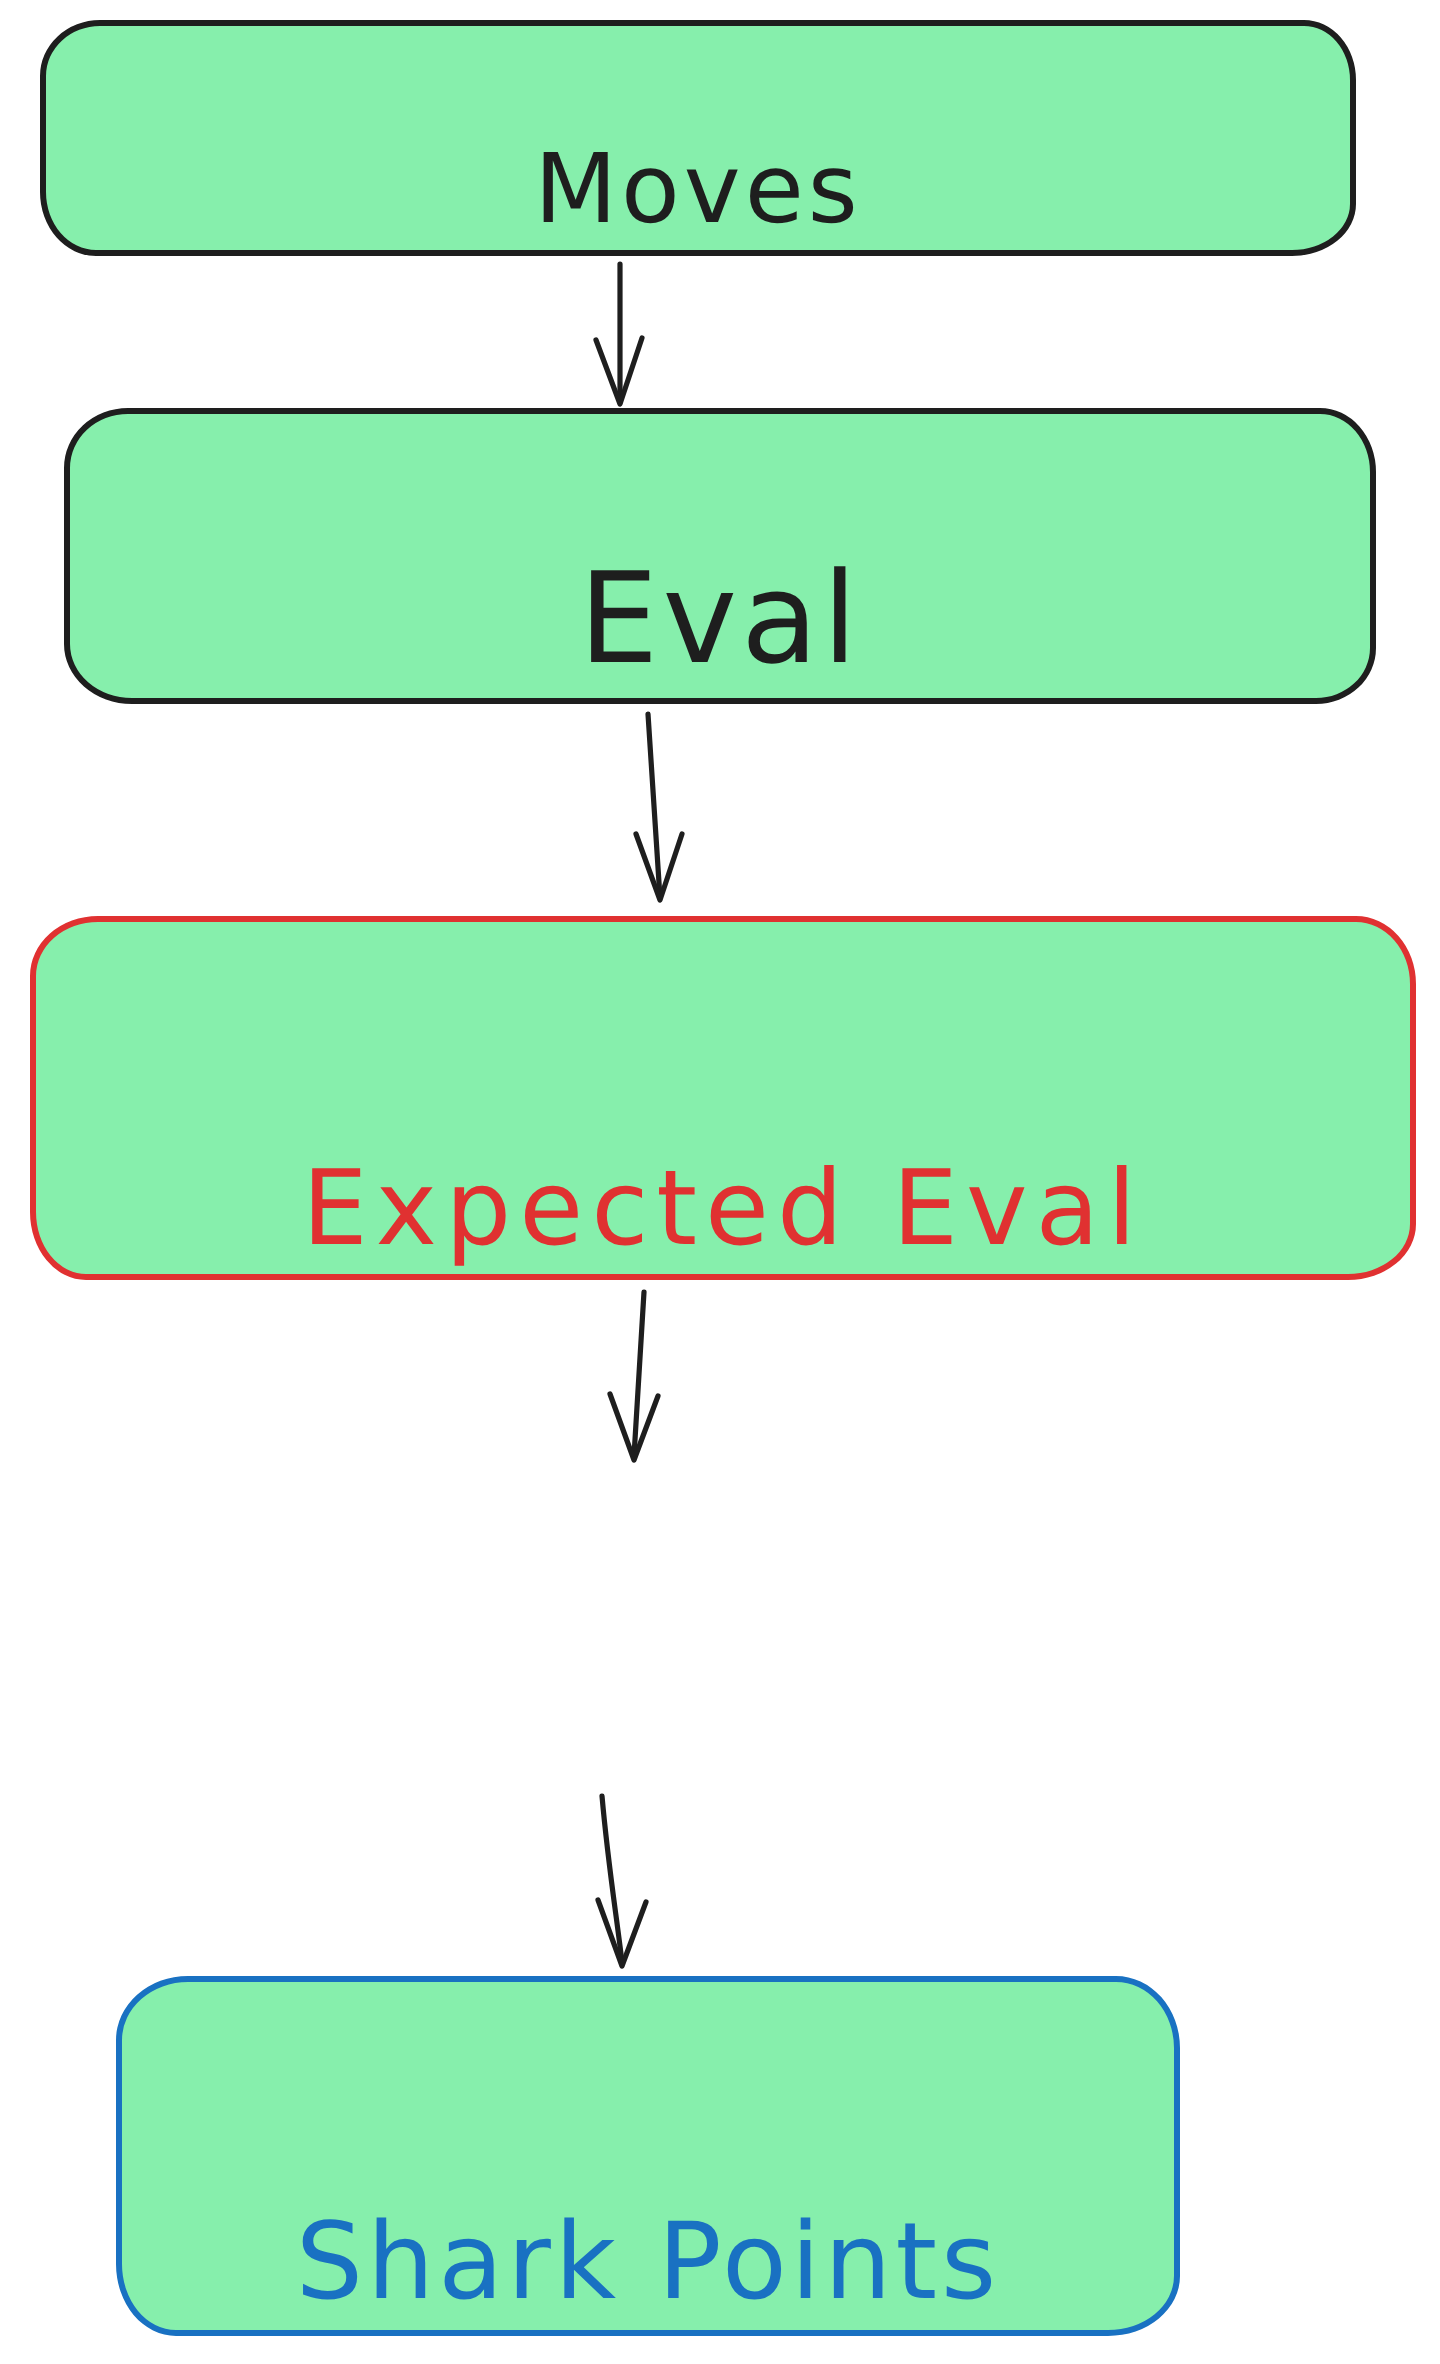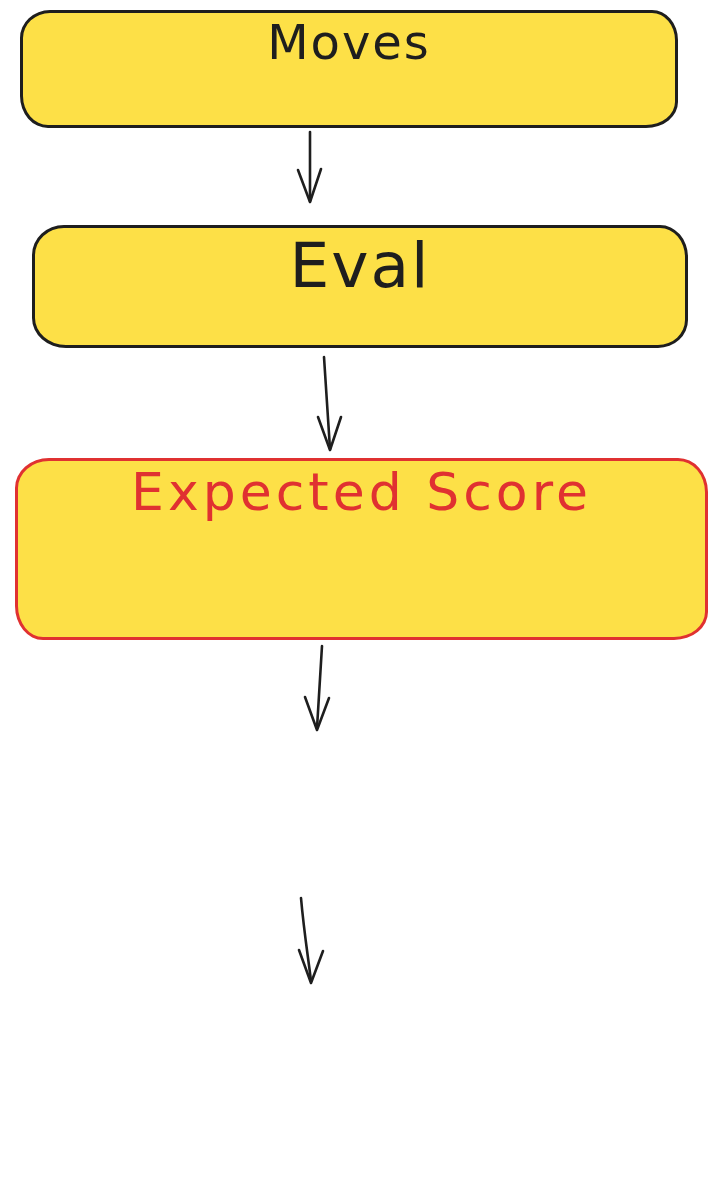--- a/index.html
+++ b/index.html
@@ -19,9 +19,9 @@
     position: absolute;
     box-sizing: border-box;
     display: flex;
-    align-items: flex-start;
+    align-items: flex-end;
     justify-content: center;
-    background: #fde047;
+    background: #86efac;
     border: 3px solid #1e1e1e;
     text-align: center;
   }

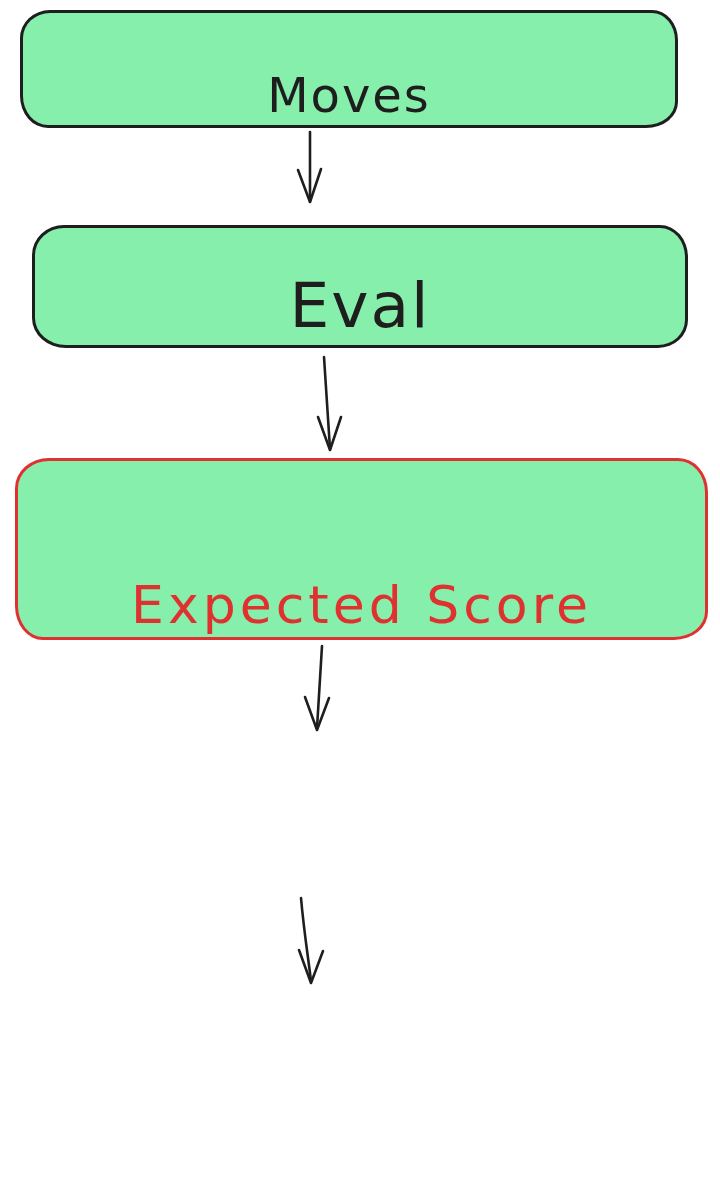--- a/index.html
+++ b/index.html
@@ -39,7 +39,7 @@
   .node-moves .label { font-size: 48px; }
 
   .node-eval {
-    left: 32px; top: 225px; width: 656px; height: 123px;
+    left: 32px; top: 204px; width: 656px; height: 148px;
     border-radius: 32px 28px 30px 34px / 30px 32px 28px 30px;
   }
   .node-eval .label { font-size: 63px; }

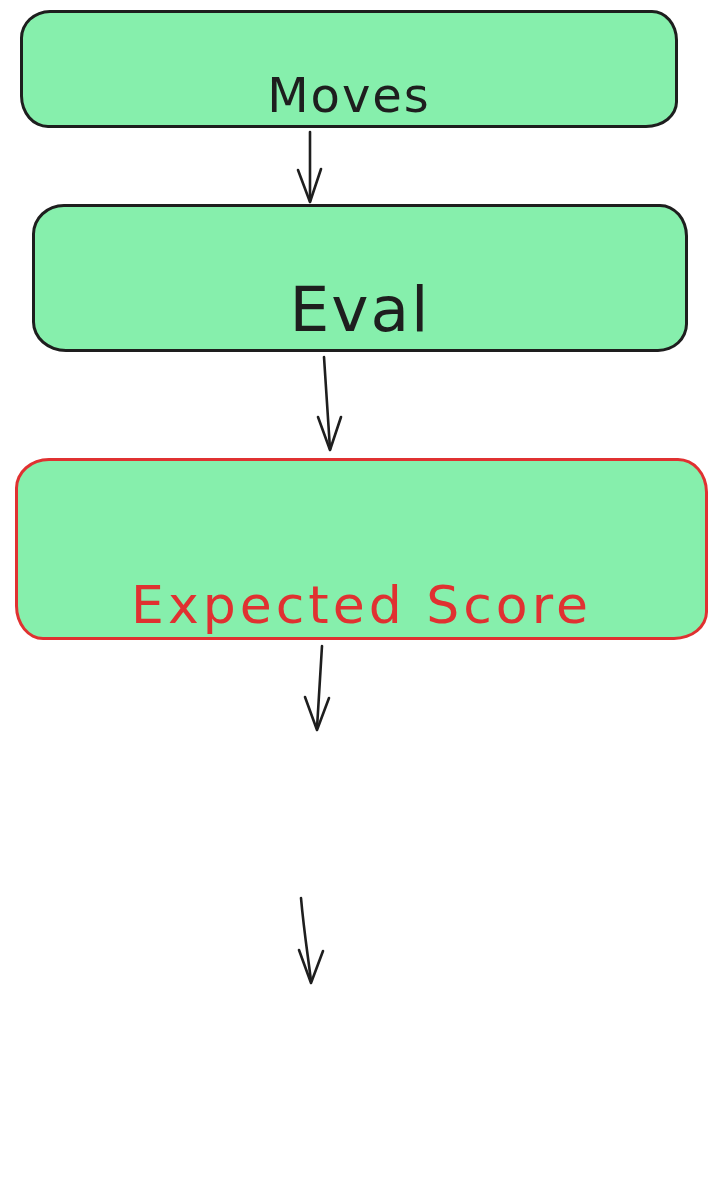--- a/index.html
+++ b/index.html
@@ -97,7 +97,7 @@
   </div>
 
   <div class="node node-expected-score">
-    <div class="label">Expected Score</div>
+    <div class="label">Expected Eval</div>
   </div>
 
 

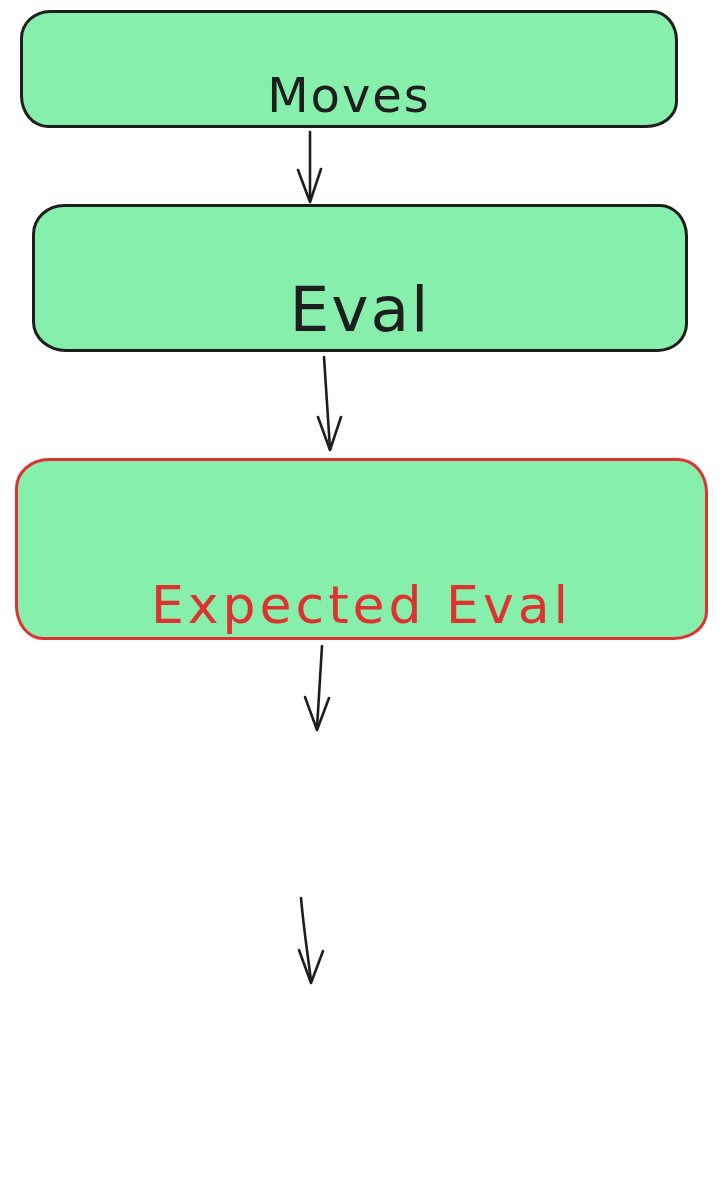--- a/index.html
+++ b/index.html
@@ -101,6 +101,9 @@
   </div>
 
 
+  <div class="node node-shark-points">
+    <div class="label">Shark Points</div>
+  </div>
 
   <svg class="arrow-layer" viewBox="0 0 720 1182" xmlns="http://www.w3.org/2000/svg">
 

